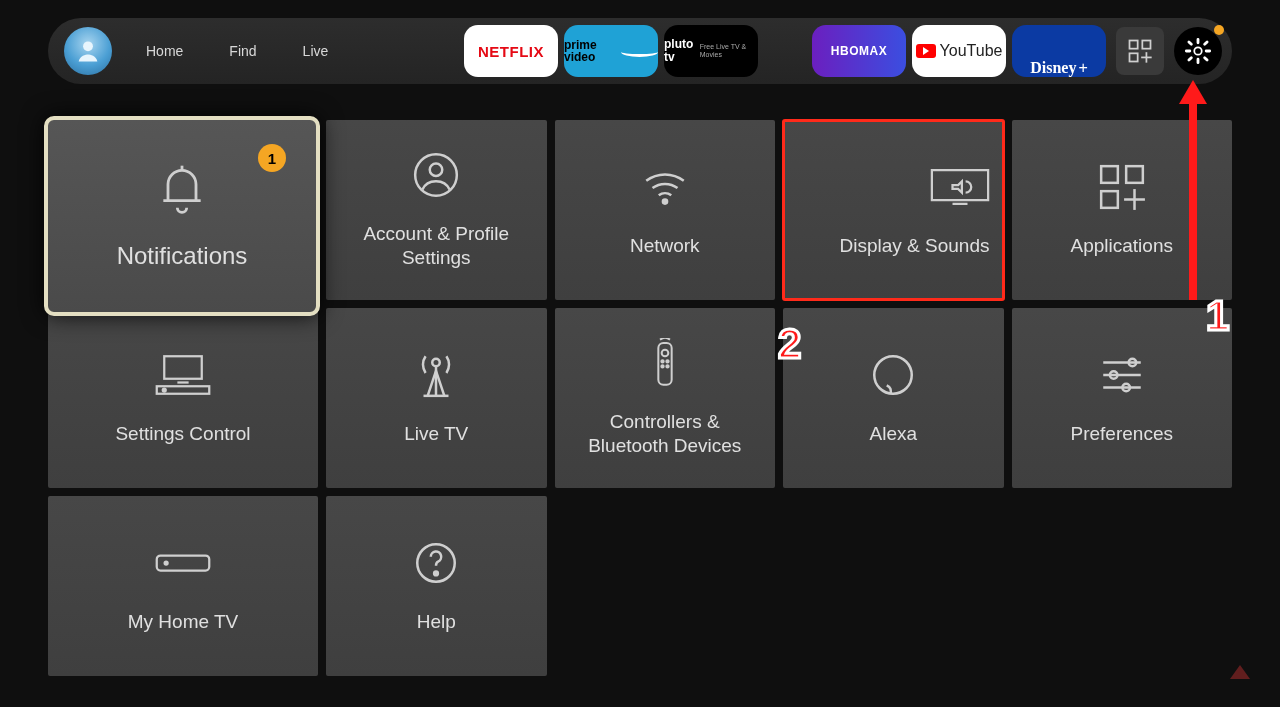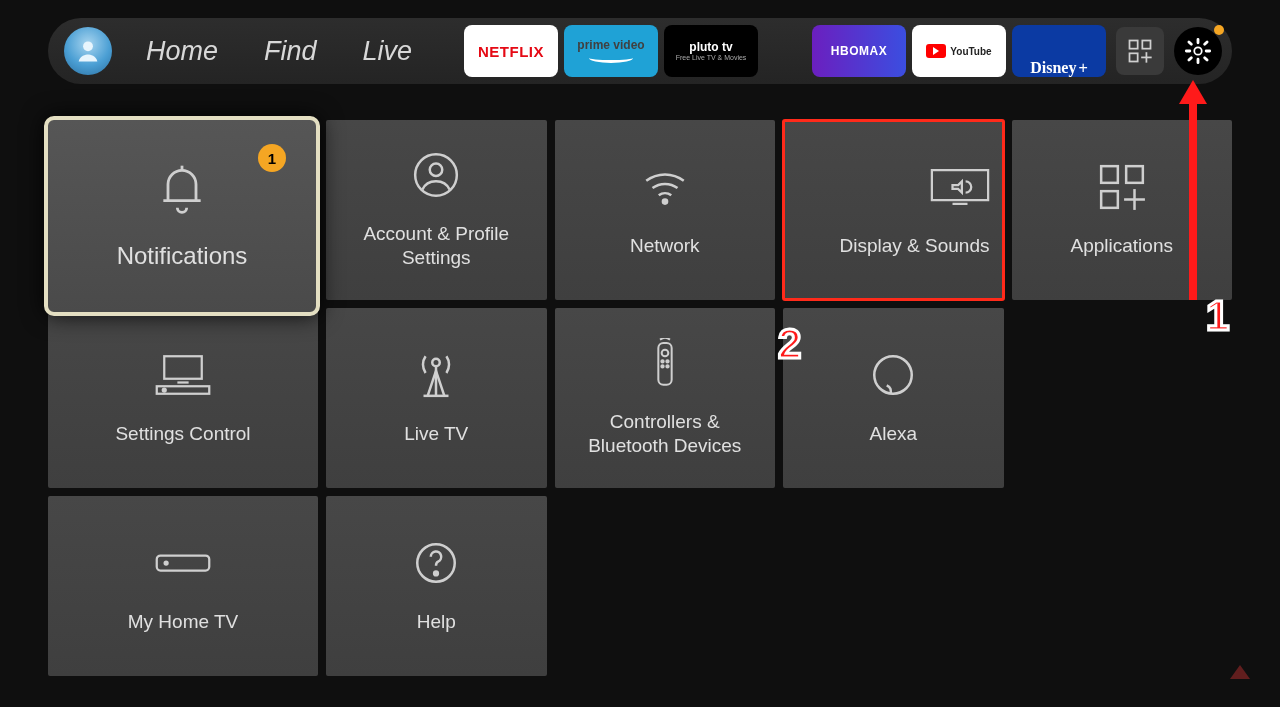--- a/index.html
+++ b/index.html
@@ -37,7 +37,7 @@
   }
   .avatar svg { width: 28px; height: 28px; }
   .navlinks { display:flex; gap: 46px; margin-right:auto; }
-  .navlink { font-size: 27px; font-weight:500; color:#d8d8d8; cursor:pointer;font-style:italic; }
+  .navlink { font-size: 14px; font-weight:500; color:#d8d8d8; cursor:pointer; }
 
   .appstrip { display:flex; gap:6px; align-items:center; }
   .app-tile {

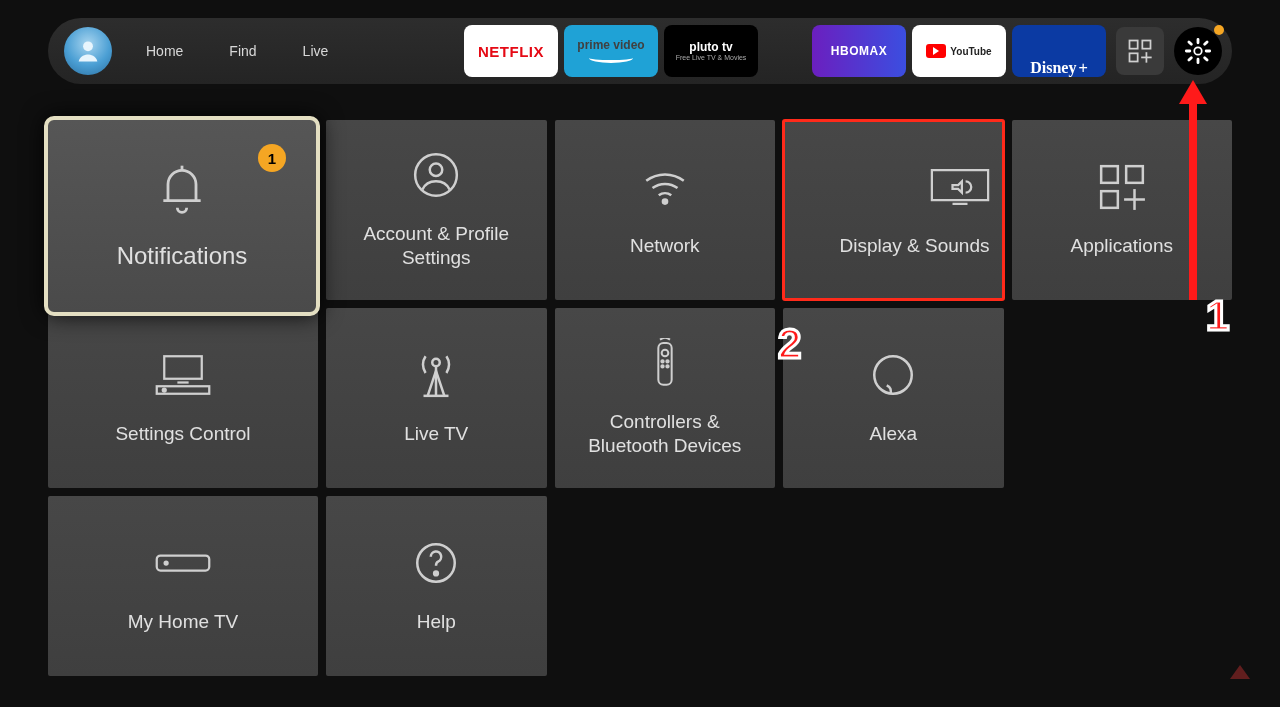--- a/index.html
+++ b/index.html
@@ -42,7 +42,7 @@
   .appstrip { display:flex; gap:6px; align-items:center; }
   .app-tile {
     width: 94px; height: 52px;
-    border-radius: 8px;
+    border-radius: 14px;
     display:flex; align-items:center; justify-content:center;
     font-weight:700; font-size:13px;
     color:#fff;

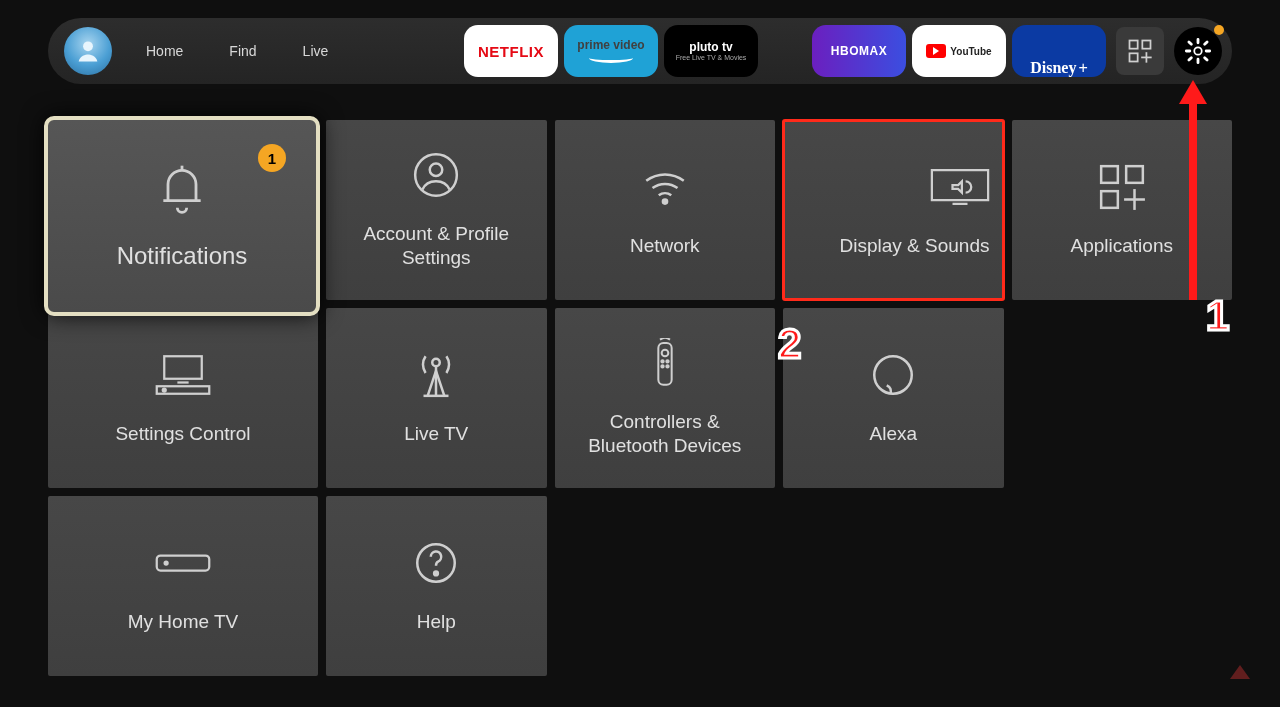--- a/index.html
+++ b/index.html
@@ -49,7 +49,7 @@
     cursor:pointer;
   }
   .netflix { background:#fff; color:#e50914; font-size:15px; letter-spacing:0.5px;}
-  .prime   { background:#1fa2d6; color:#404040; flex-direction:column; font-size:12px; line-height:1;}
+  .prime   { background:#1fa2d6; color:#000000; flex-direction:row; font-size:12px; line-height:1;}
   .prime .swoosh { width:44px; height:10px; border-bottom:3px solid #fff; border-radius:0 0 60% 60%; margin-top:2px;}
   .pluto   { background:#000; color:#fff; font-size:12px; flex-direction:column; line-height:1.1;text-align:right;}
   .pluto .sub{font-size:7px; font-weight:400; color:#aaa;}

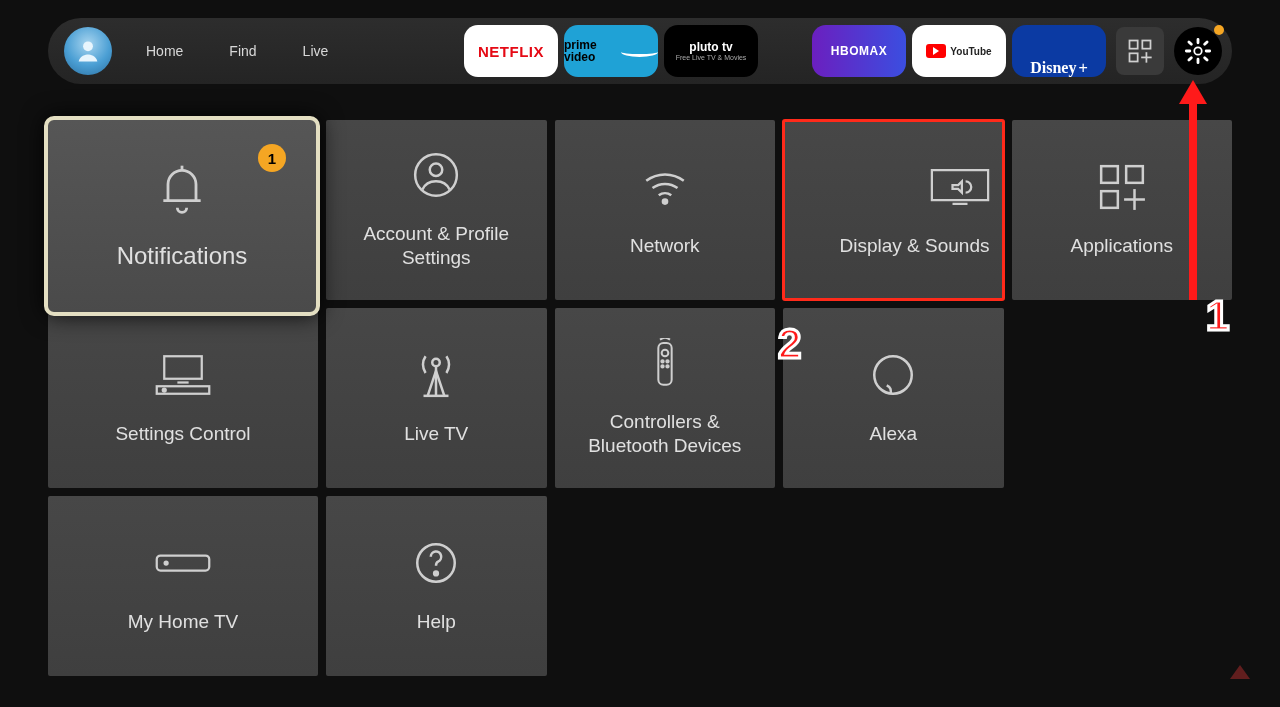--- a/index.html
+++ b/index.html
@@ -51,7 +51,7 @@
   .netflix { background:#fff; color:#e50914; font-size:15px; letter-spacing:0.5px;}
   .prime   { background:#1fa2d6; color:#000000; flex-direction:row; font-size:12px; line-height:1;}
   .prime .swoosh { width:44px; height:10px; border-bottom:3px solid #fff; border-radius:0 0 60% 60%; margin-top:2px;}
-  .pluto   { background:#000; color:#fff; font-size:12px; flex-direction:column; line-height:1.1;text-align:right;}
+  .pluto   { background:#000; color:#fff; font-size:12px; flex-direction:row; line-height:1.1;}
   .pluto .sub{font-size:7px; font-weight:400; color:#aaa;}
   .hbomax  { background: linear-gradient(90deg,#6b1fbf,#3b4ee0); font-size:12px; letter-spacing:0.5px;margin-left:48px;}
   .youtube { background:#fff; color:#222; gap:4px;}

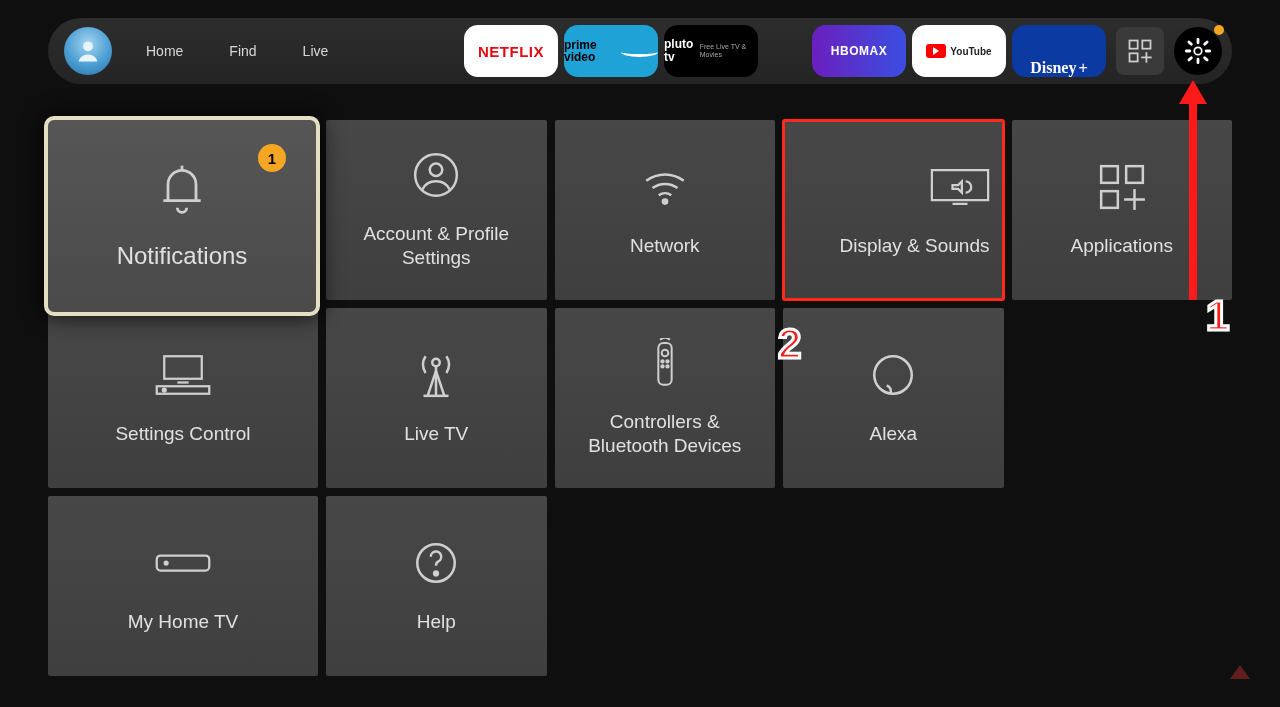--- a/index.html
+++ b/index.html
@@ -57,7 +57,7 @@
   .youtube { background:#fff; color:#222; gap:4px;}
   .youtube .yt-box{ width:20px; height:14px; background:#ff0000; border-radius:3px; position:relative;}
   .youtube .yt-box::after{content:""; position:absolute; left:7px; top:3px; border-left:6px solid #fff; border-top:4px solid transparent; border-bottom:4px solid transparent;}
-  .youtube span{ font-size:10px; font-weight:700;}
+  .youtube span{ font-size:16px; font-weight:400;}
   .disney  { background:#0b3aa3; font-family:cursive; font-size:16px;align-items:flex-end; }
   .disney .plus{ font-family:Arial; font-weight:400; margin-left:2px;}
 

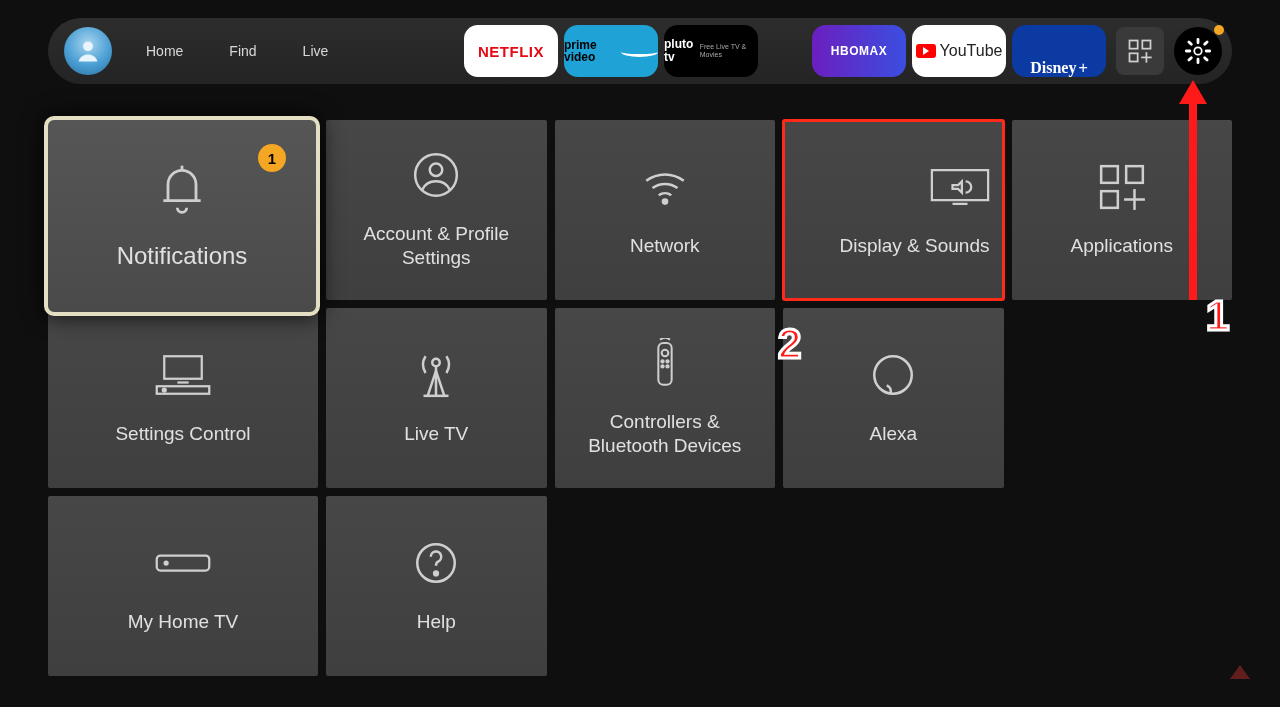--- a/index.html
+++ b/index.html
@@ -348,6 +348,19 @@
     <div class="label">Alexa</div>
   </div>
 
+  <div class="tile">
+    <div class="icon">
+      <svg viewBox="0 0 24 24">
+          <line x1="3" y1="6" x2="21" y2="6"></line>
+          <circle cx="17" cy="6" r="1.8"></circle>
+          <line x1="3" y1="12" x2="21" y2="12"></line>
+          <circle cx="8" cy="12" r="1.8"></circle>
+          <line x1="3" y1="18" x2="21" y2="18"></line>
+          <circle cx="14" cy="18" r="1.8"></circle>
+        </svg>
+    </div>
+    <div class="label">Preferences</div>
+  </div>
 
   <div class="tile col1">
     <div class="icon">

